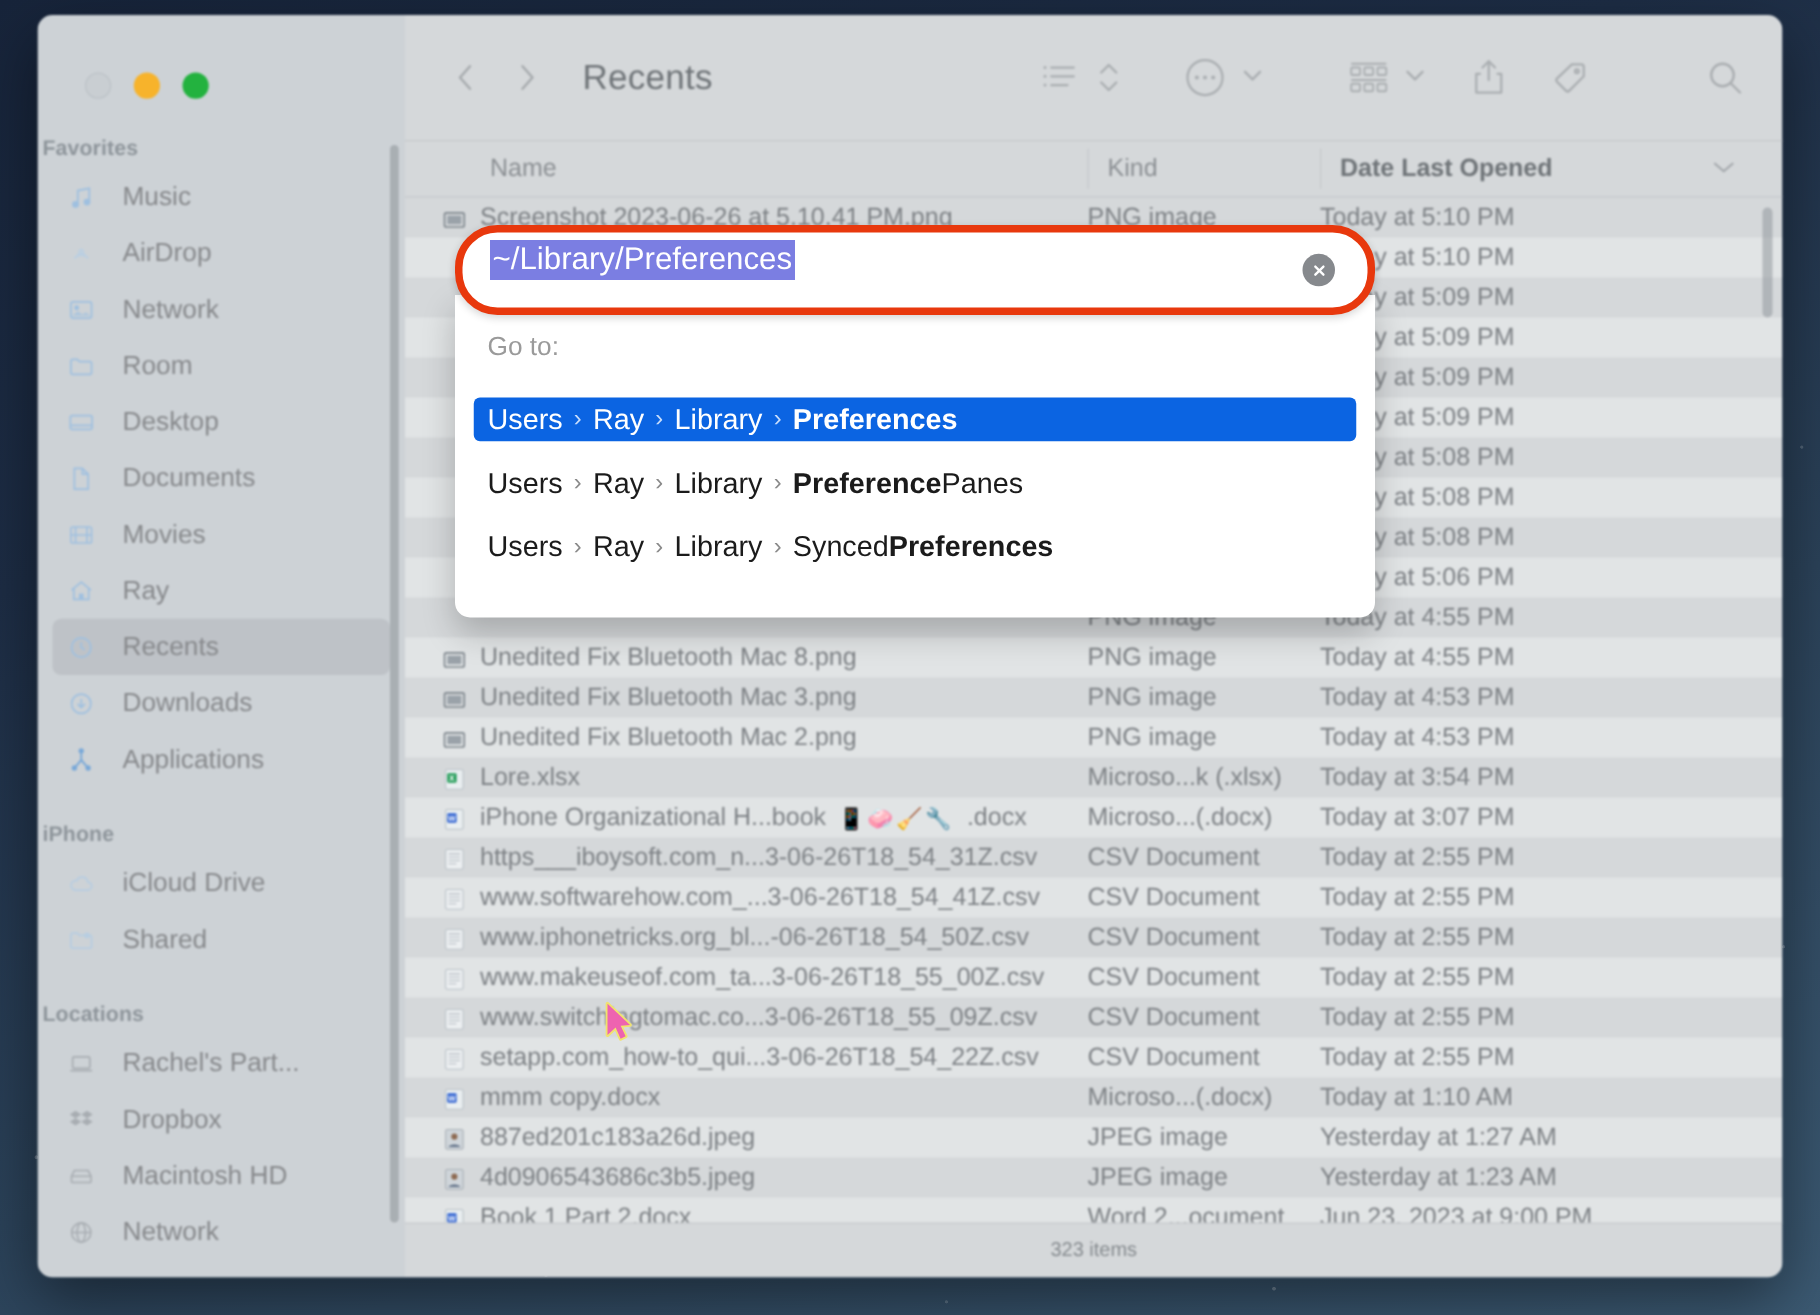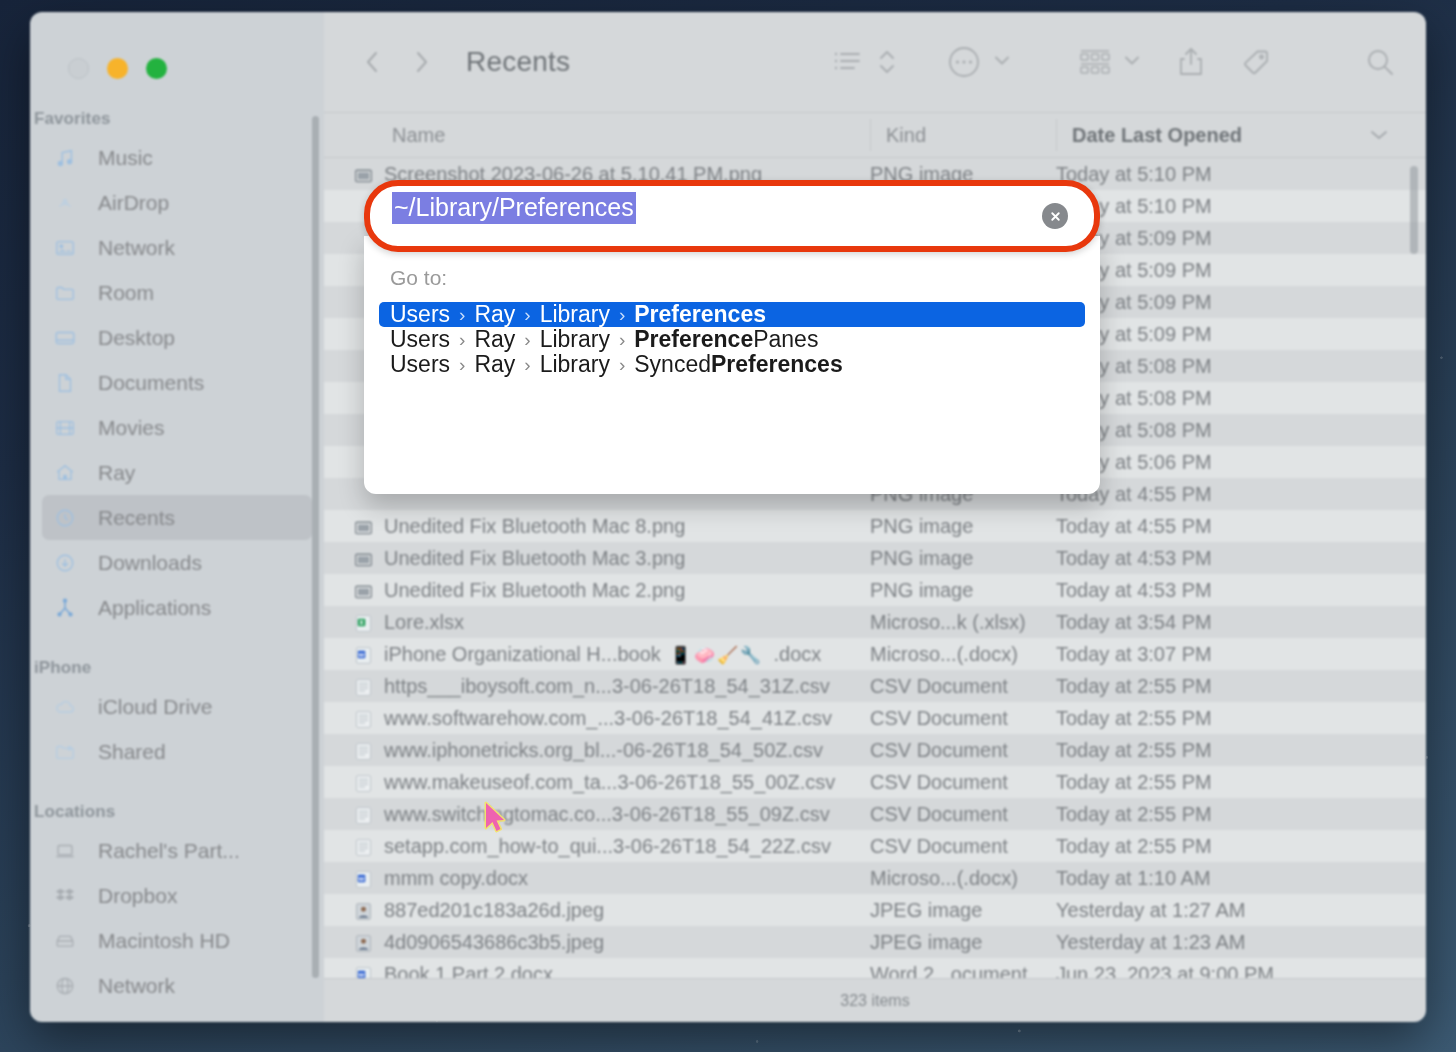--- a/index.html
+++ b/index.html
@@ -249,8 +249,8 @@
     padding: 0 0 12px 26px;
   }
   .sugg {
-    height: 25px;
-    margin: 0 15px;
+    height: 35px;
+    margin: 16px 15px;
     padding: 0 0 0 11px;
     display: flex; align-items: center;
     font-size: 23px;

